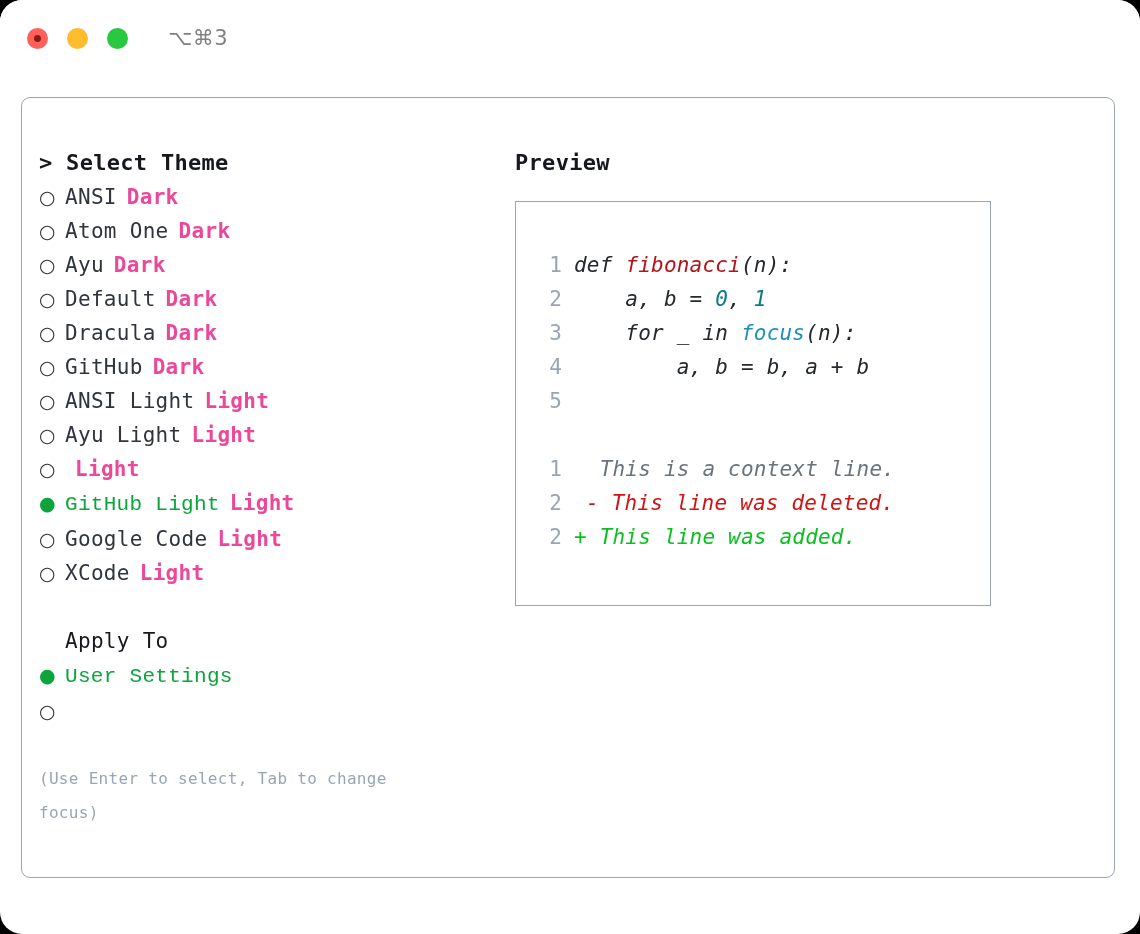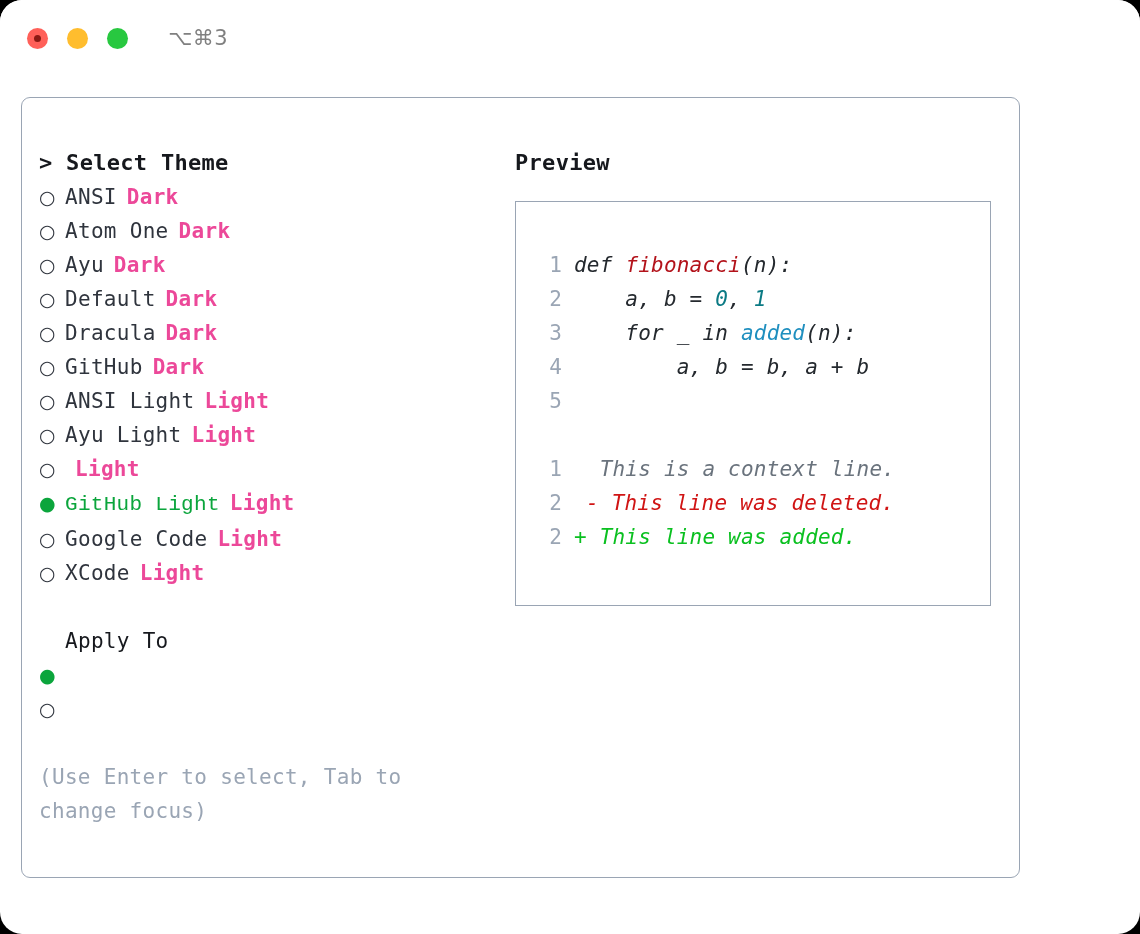--- a/index.html
+++ b/index.html
@@ -66,7 +66,7 @@
     position: absolute;
     left: 21px;
     top: 97px;
-    width: 999px;
+    width: 1094px;
     height: 781px;
     border: 1.5px solid #9aa5b4;
     border-radius: 9px;

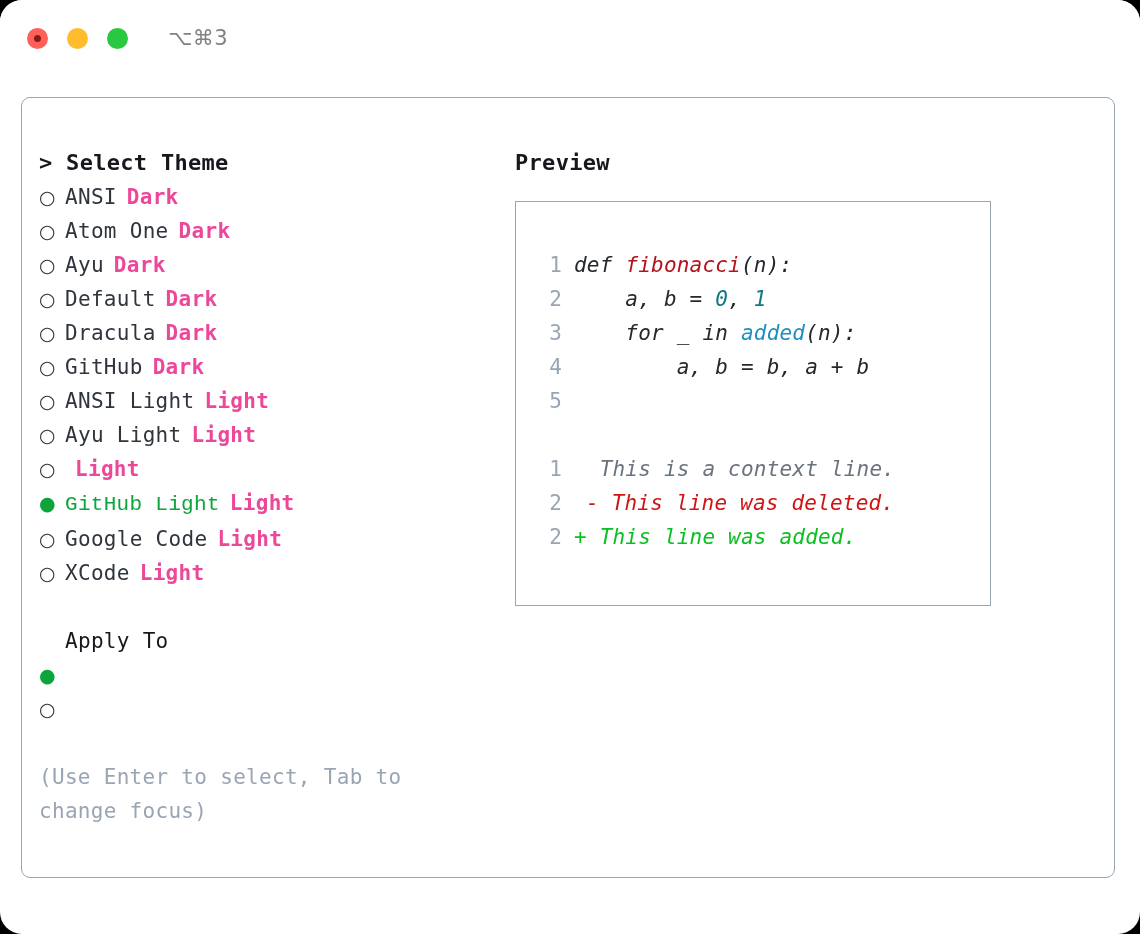--- a/index.html
+++ b/index.html
@@ -233,7 +233,7 @@
         <div id="code-block">
             <div class="code-line"><span class="ln">1</span><span class="code-body"><span>def </span><span class="tok-func">fibonacci</span><span>(n):</span></span></div>
             <div class="code-line"><span class="ln">2</span><span class="code-body"><span>    a, b = </span><span class="tok-num">0</span><span>, </span><span class="tok-num">1</span></span></div>
-            <div class="code-line"><span class="ln">3</span><span class="code-body"><span>    for _ in </span><span class="tok-call">added</span><span>(n):</span></span></div>
+            <div class="code-line"><span class="ln">3</span><span class="code-body"><span>    for _ in </span><span class="tok-call">focus</span><span>(n):</span></span></div>
             <div class="code-line"><span class="ln">4</span><span class="code-body"><span>        a, b = b, a + b</span></span></div>
             <div class="code-line"><span class="ln">5</span></div>
           </div>

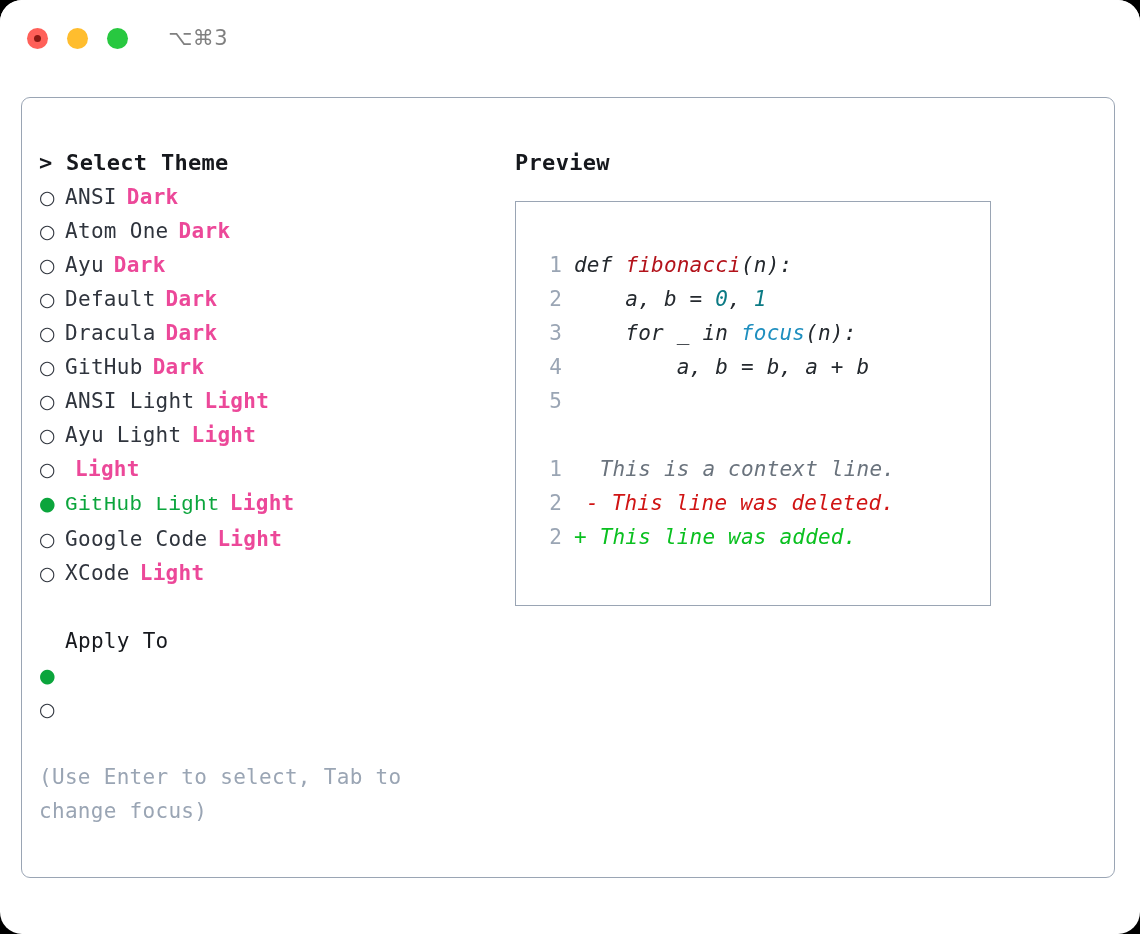--- a/index.html
+++ b/index.html
@@ -220,7 +220,7 @@
 
       <div class="section-head">Apply To</div>
       <div id="apply-items">
-          <div class="opt-row selected"><span class="marker sel">●</span></div>
+          <div class="opt-row selected"><span class="marker sel">●</span><span class="opt-name">User Settings</span></div>
           <div class="opt-row"><span class="marker">○</span></div>
         </div>
 

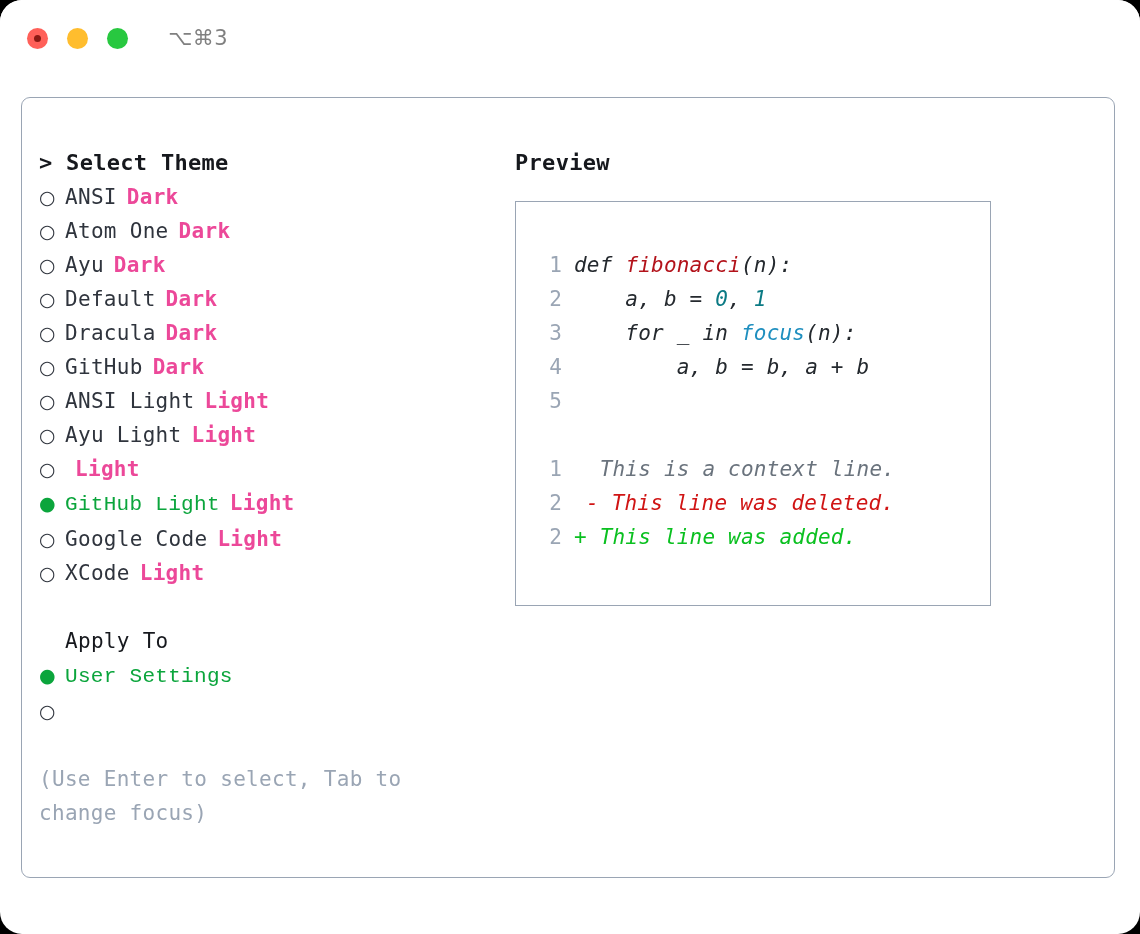--- a/index.html
+++ b/index.html
@@ -127,7 +127,7 @@
 
   #hint {
     margin-top: 34px;
-    font-size: 21px;
+    font-size: 16px;
     line-height: 34px;
     color: #9aa5b4;
     width: 400px;

